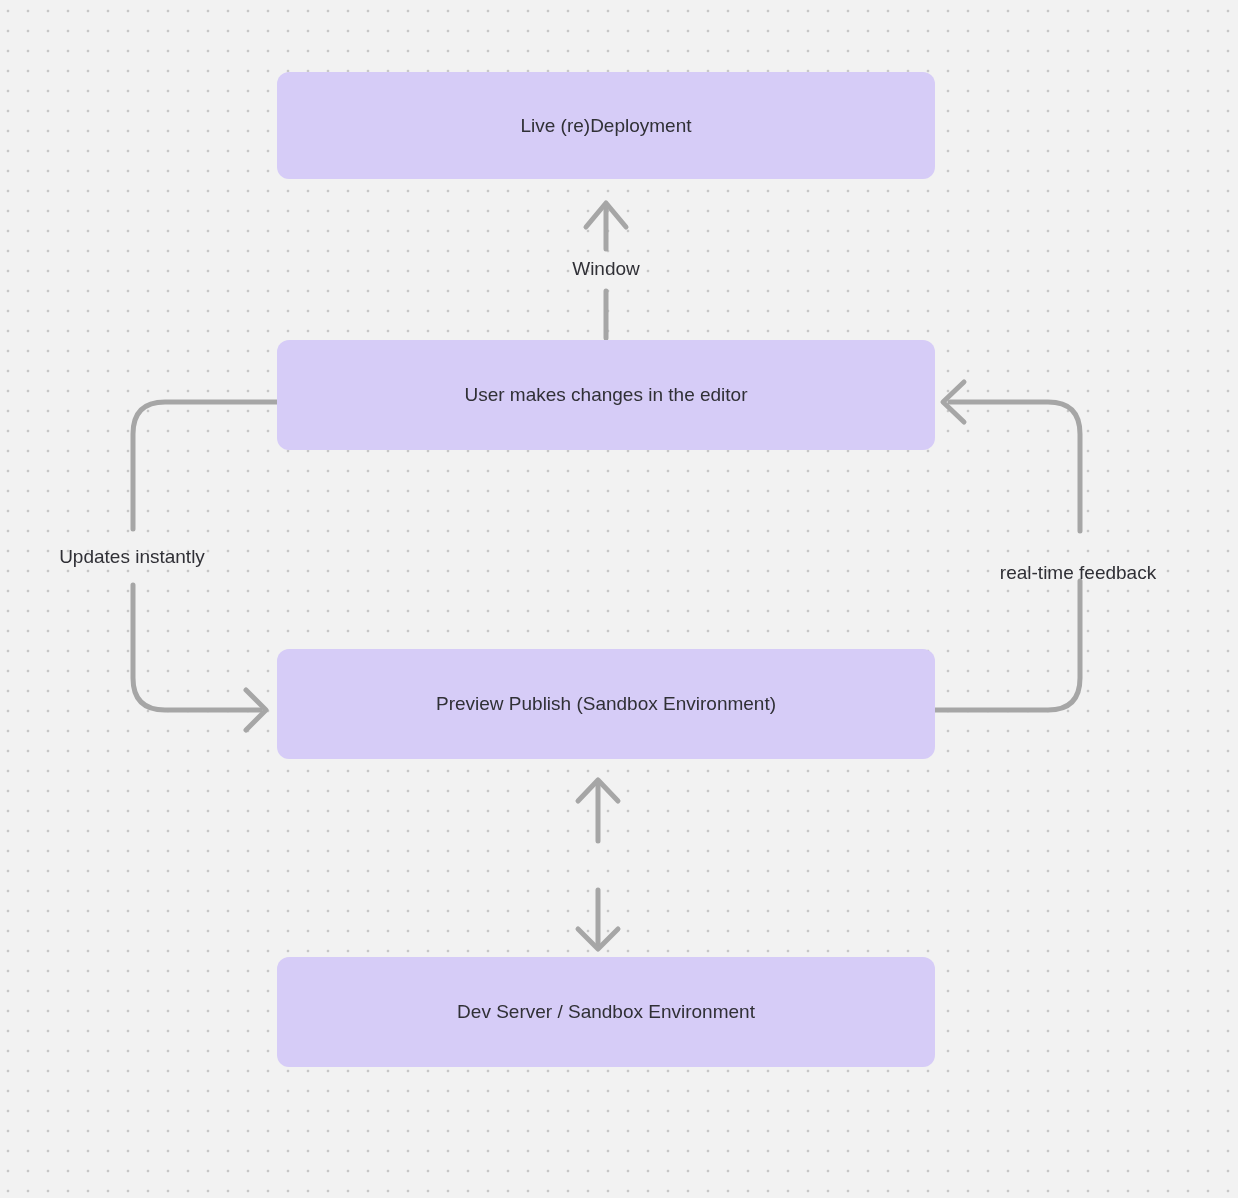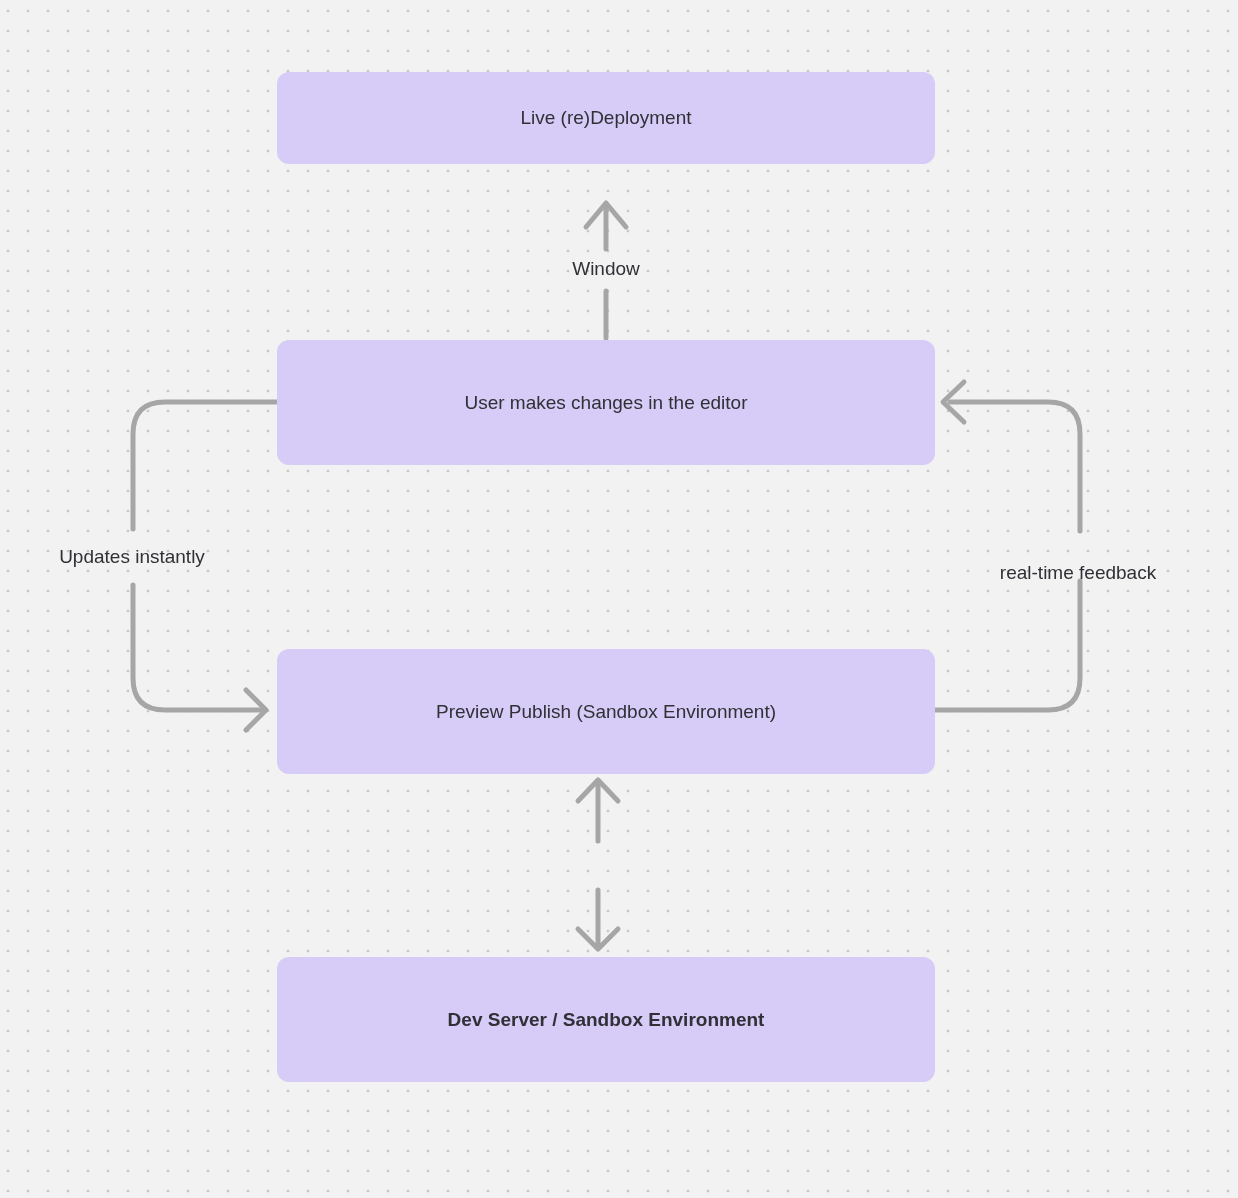--- a/index.html
+++ b/index.html
@@ -31,7 +31,7 @@
     font-size: 19px;
     color: var(--text, #303036);
   }
-  .node-1 { top: 72px;  height: 92px; }
+  .node-1 { top: 72px;  height: 107px; }
   .node-2 { top: 340px; }
   .node-3 { top: 649px; }
   .node-4 { top: 957px; font-weight: bold; }

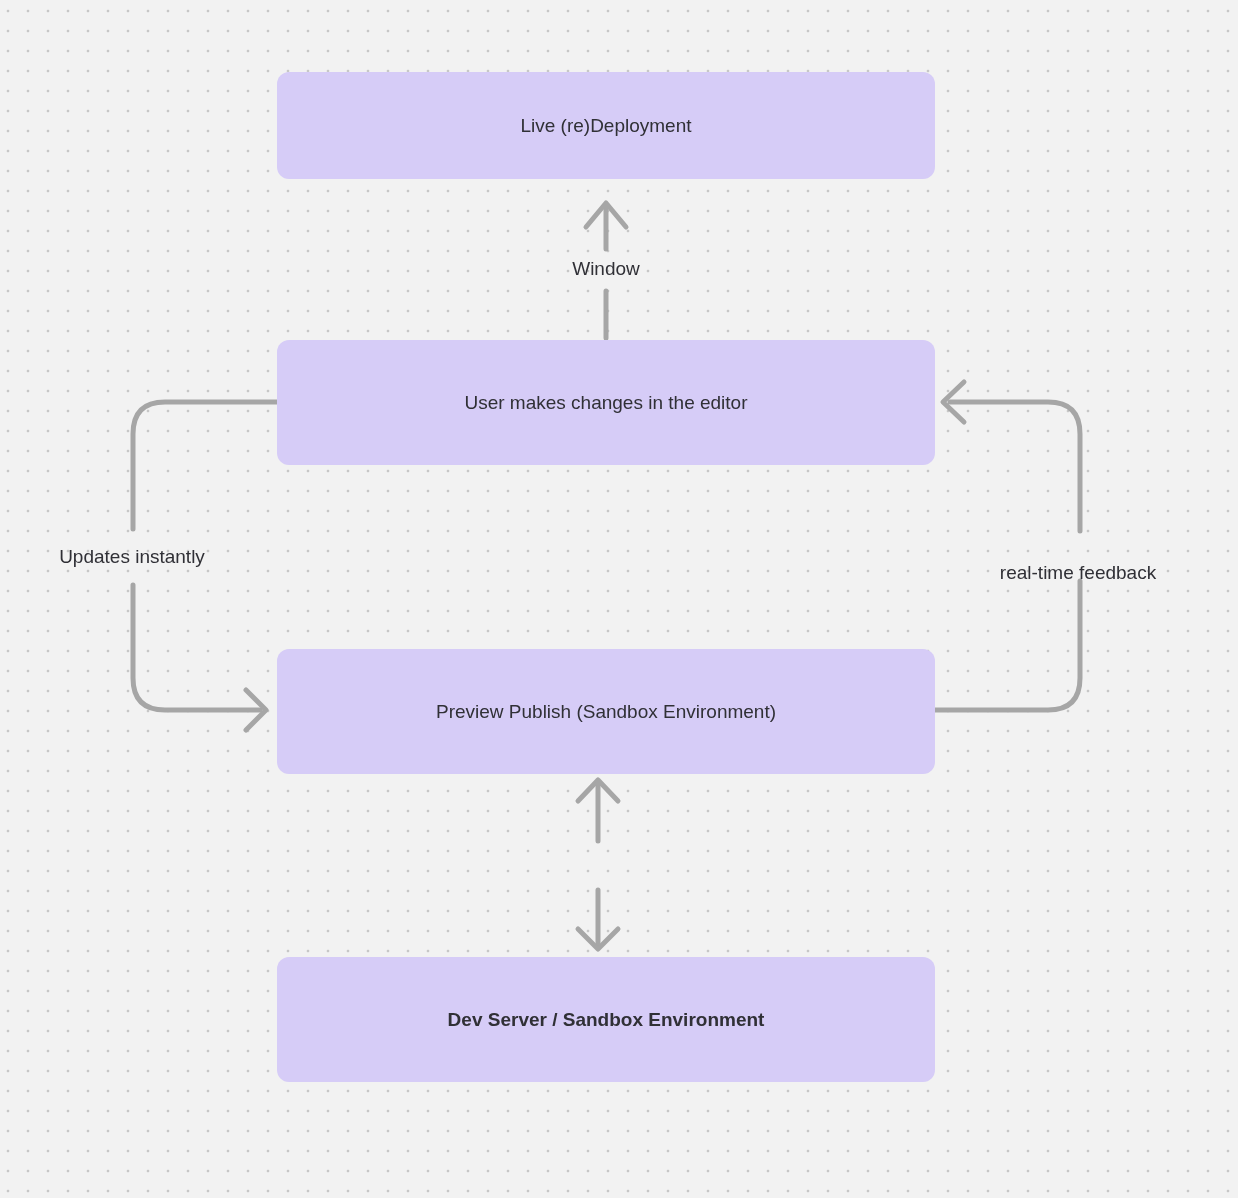--- a/index.html
+++ b/index.html
@@ -21,7 +21,7 @@
     position: absolute;
     left: 277px;
     width: 658px;
-    height: 125px;
+    height: 110px;
     background: var(--node-fill, #d6ccf7);
     border-radius: 12px;
     display: flex;

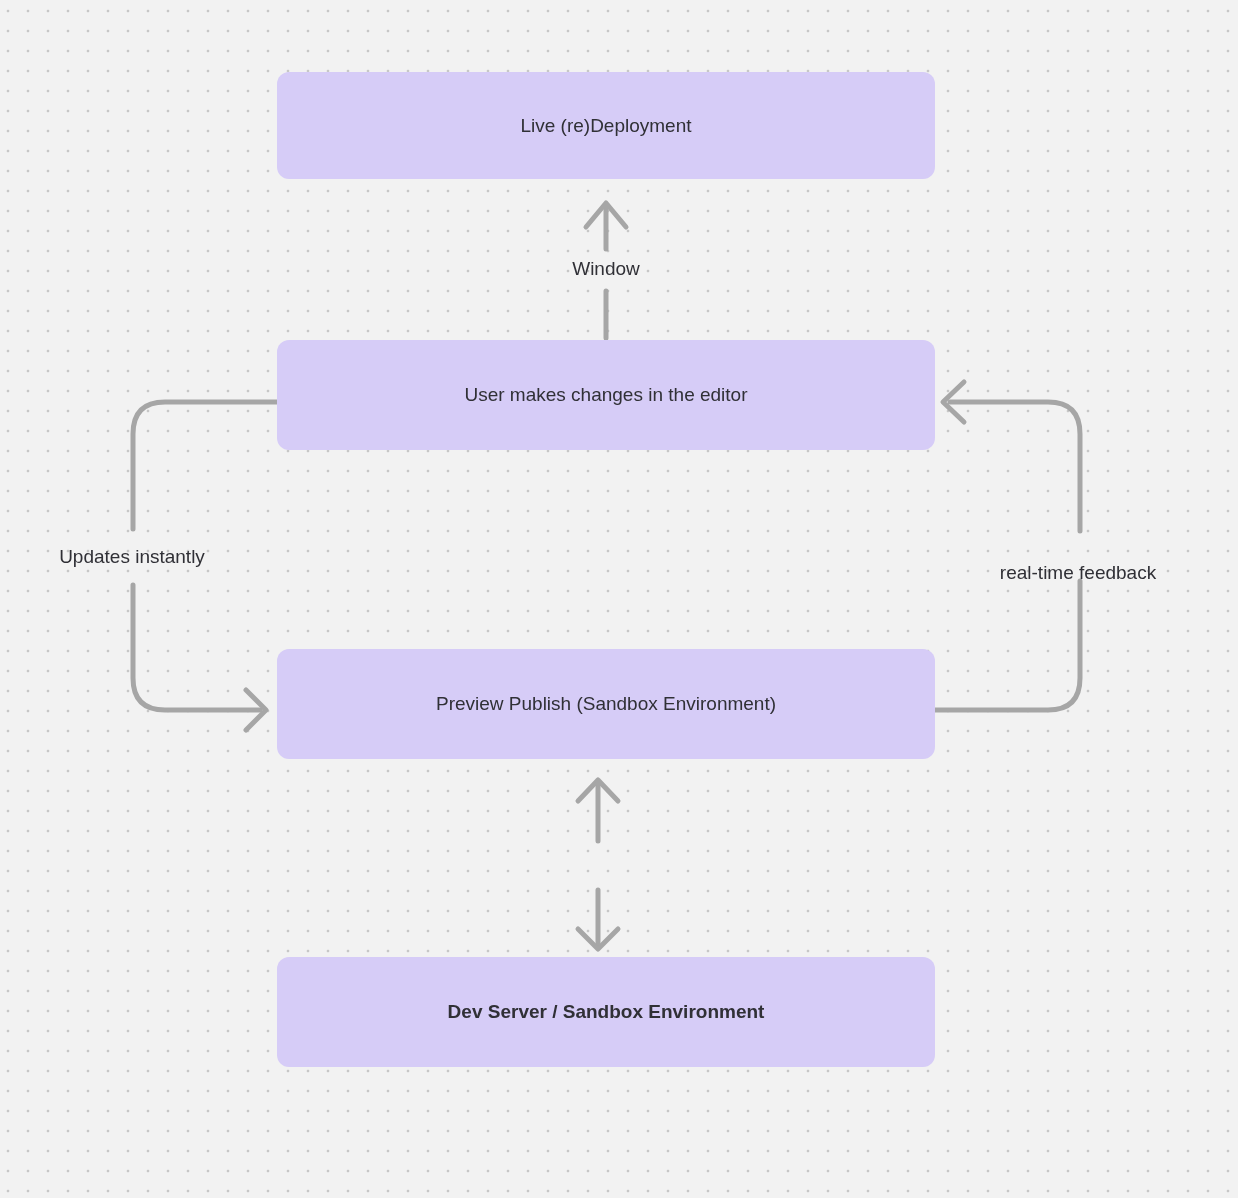--- a/index.html
+++ b/index.html
@@ -34,7 +34,7 @@
   .node-1 { top: 72px;  height: 107px; }
   .node-2 { top: 340px; }
   .node-3 { top: 649px; }
-  .node-4 { top: 957px; font-weight: bold; }
+  .node-4 { top: 957px; }
   .edge-label {
     position: absolute;
     transform: translate(-50%, -50%);

